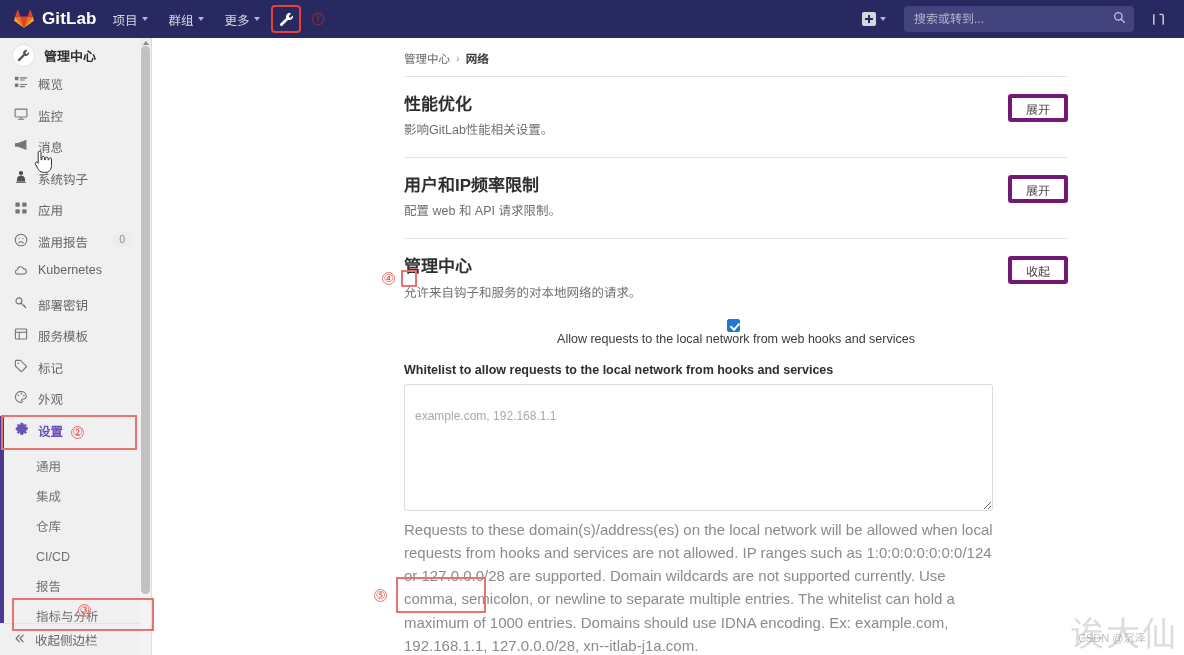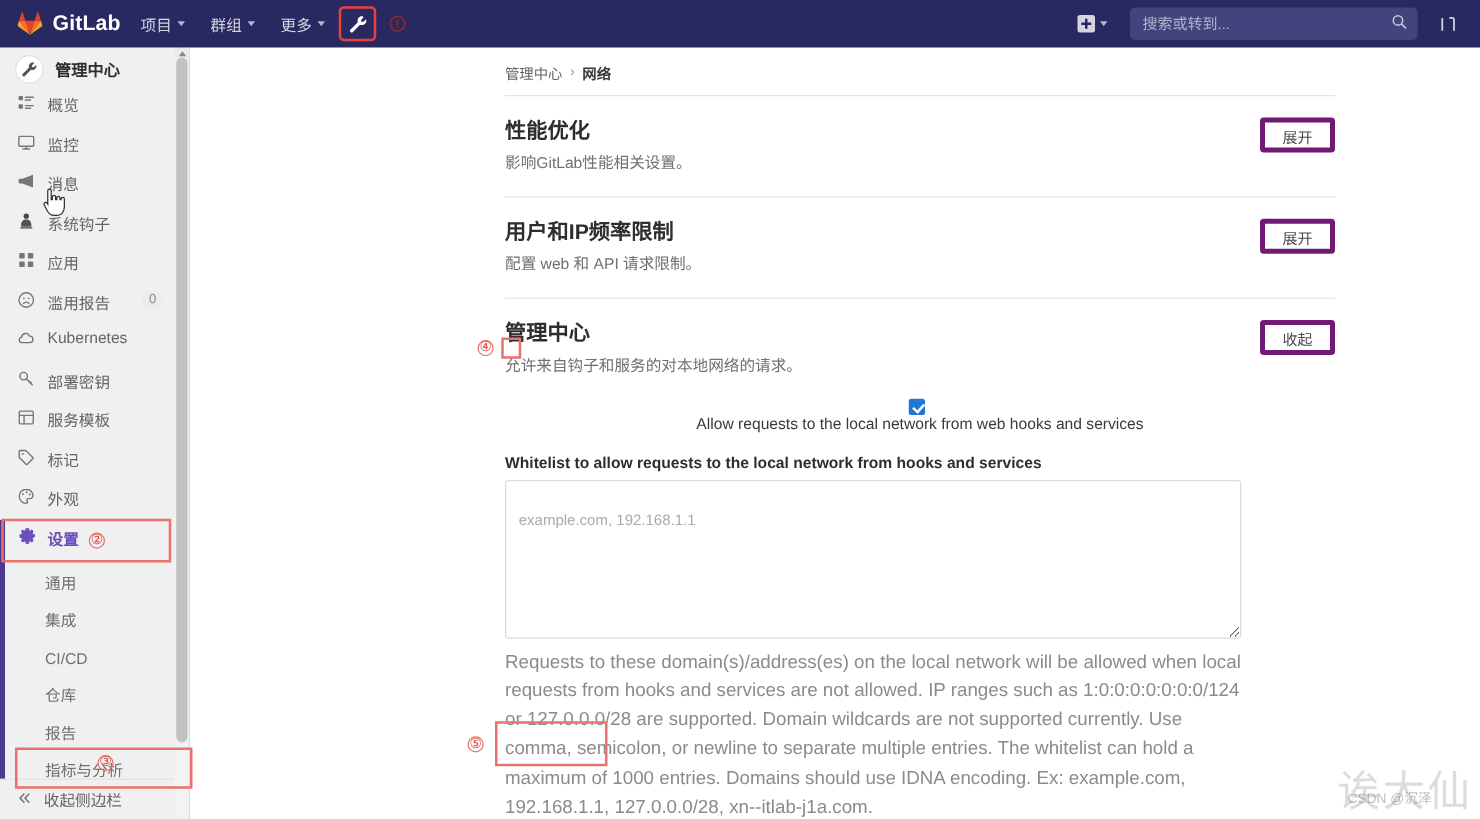--- a/index.html
+++ b/index.html
@@ -547,8 +547,8 @@
 
       <a class="sb-sub">通用</a>
       <a class="sb-sub">集成</a>
+      <a class="sb-sub">仓库</a>
       <a class="sb-sub">CI/CD</a>
-      <a class="sb-sub">仓库</a>
       <a class="sb-sub">报告</a>
       <a class="sb-sub">指标与分析</a>
       <a class="sb-sub active">网络</a>

